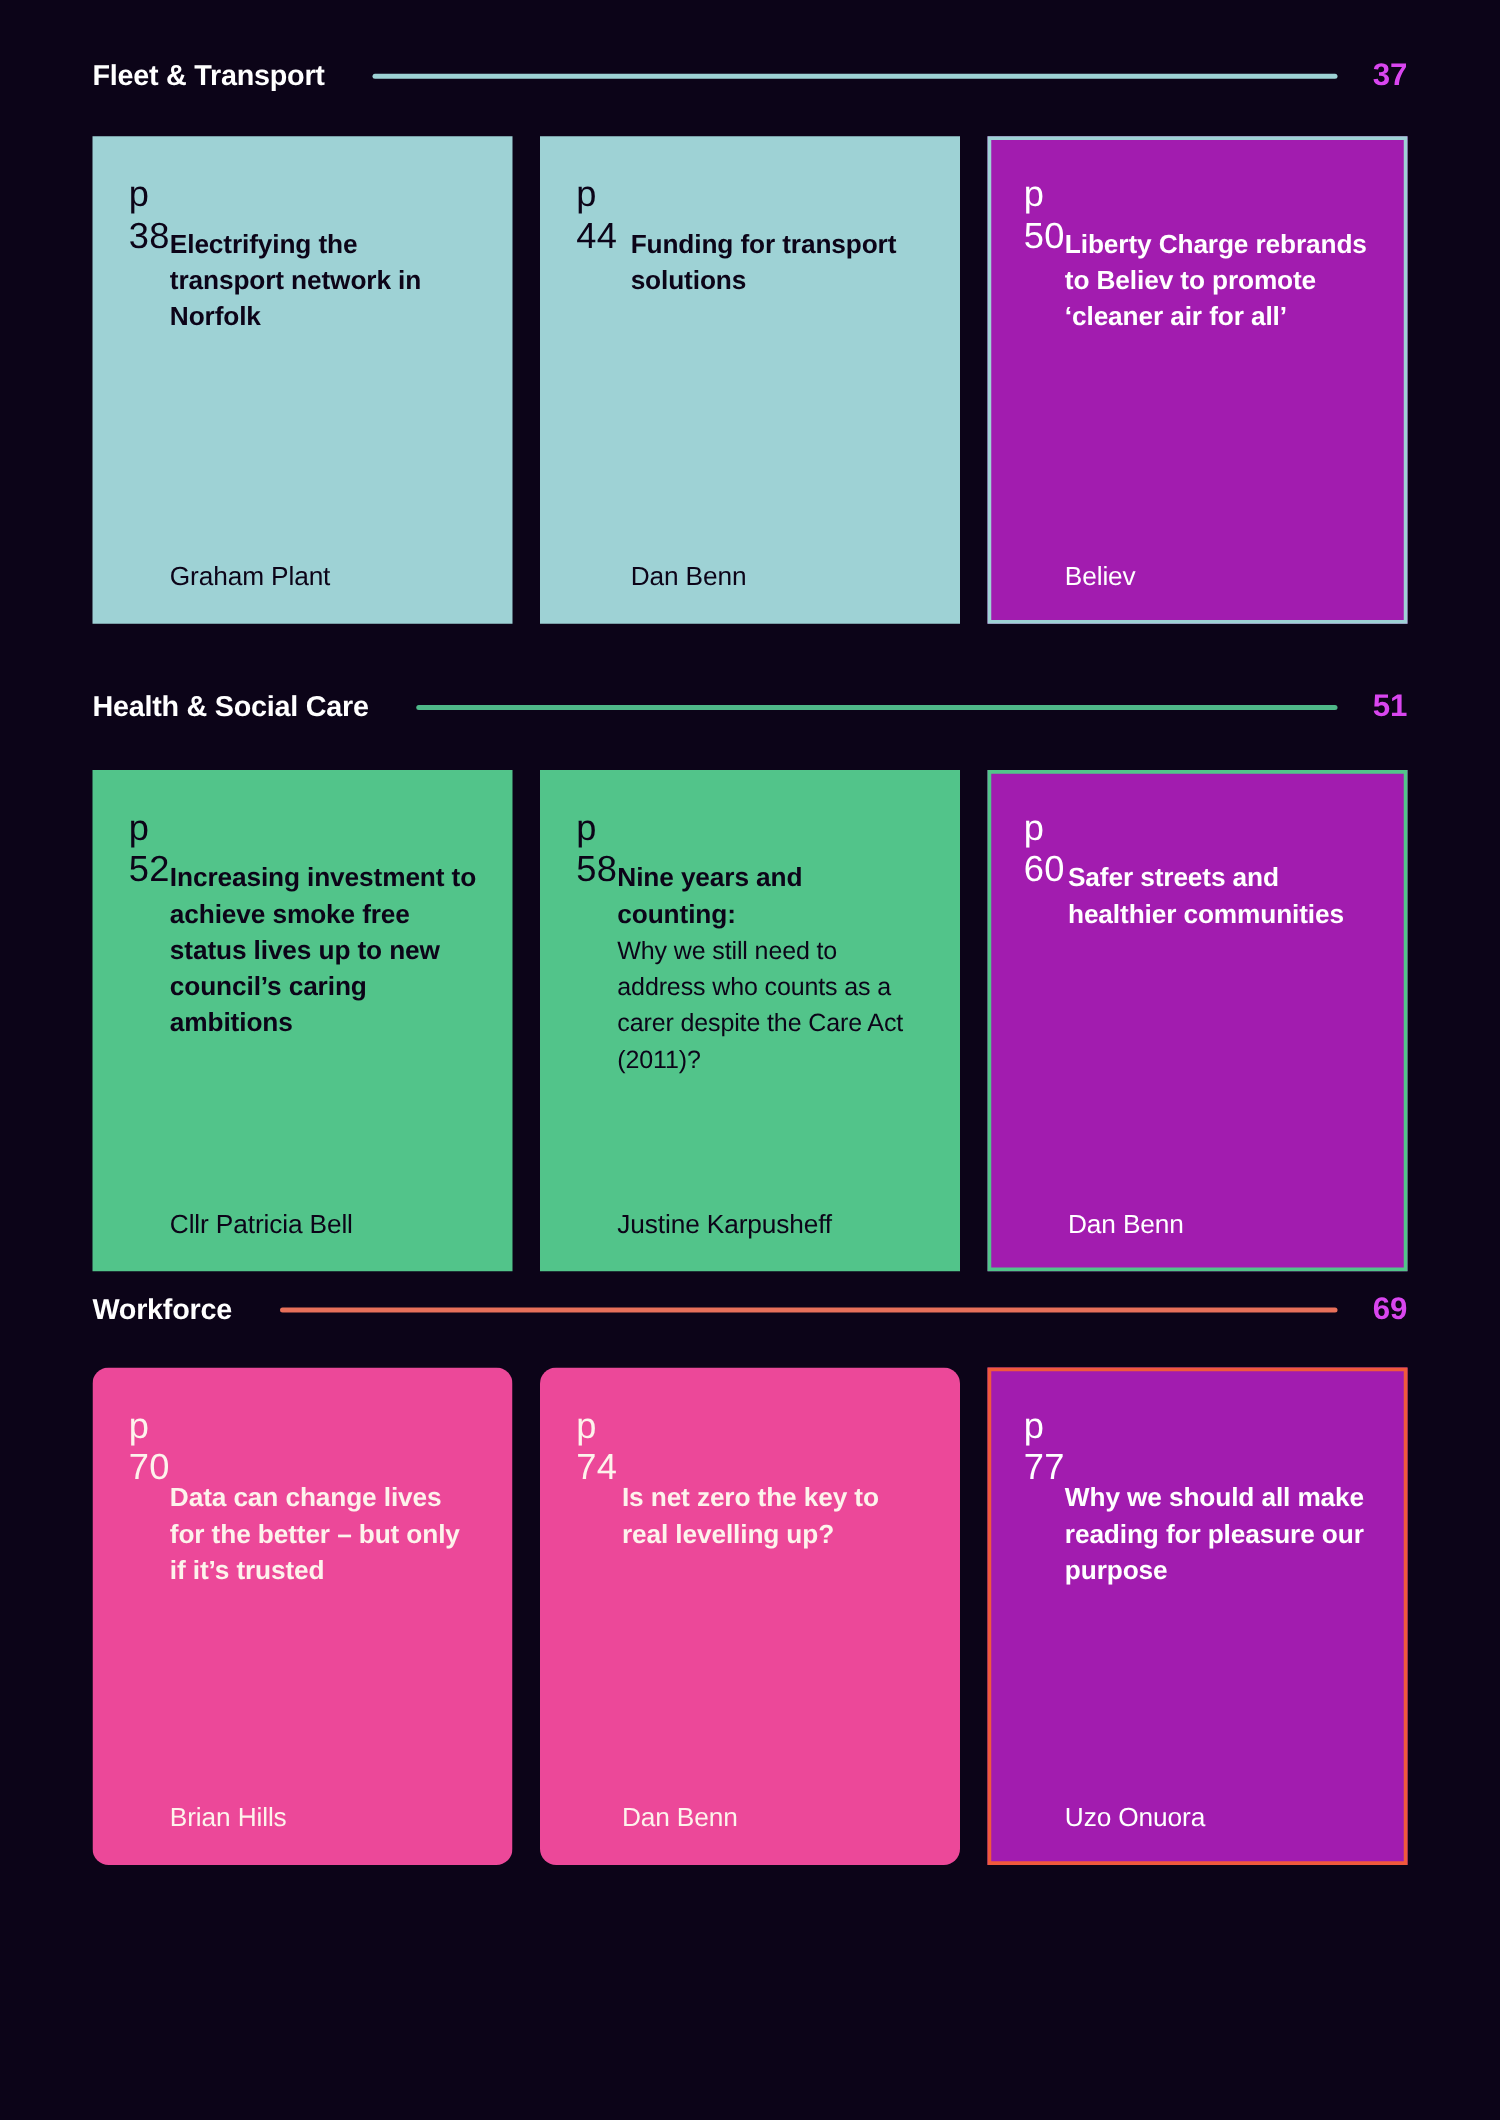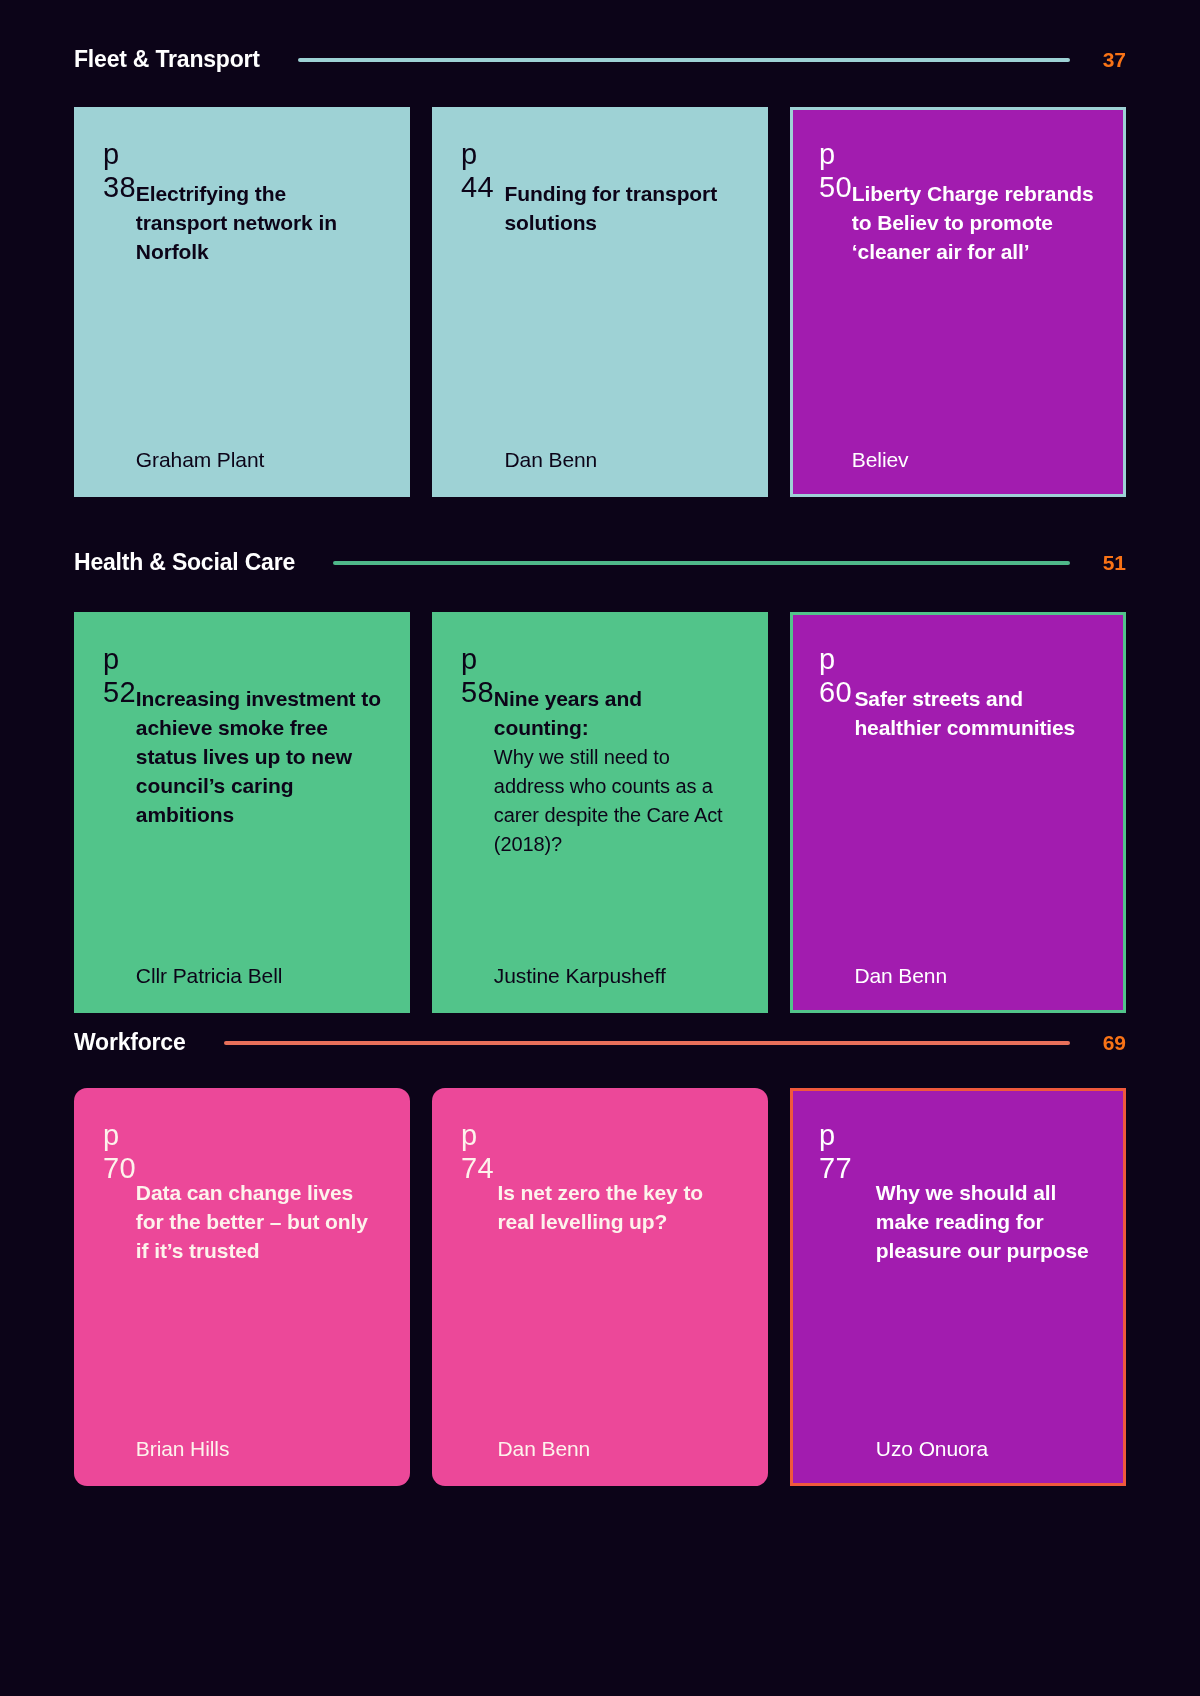--- a/index.html
+++ b/index.html
@@ -41,8 +41,8 @@
     border-radius: 2px;
   }
   .section-page {
-    color: #f97316;
-    font-size: 21px;
+    color: #d946ef;
+    font-size: 25px;
     font-weight: bold;
     flex: 0 0 auto;
     text-align: right;

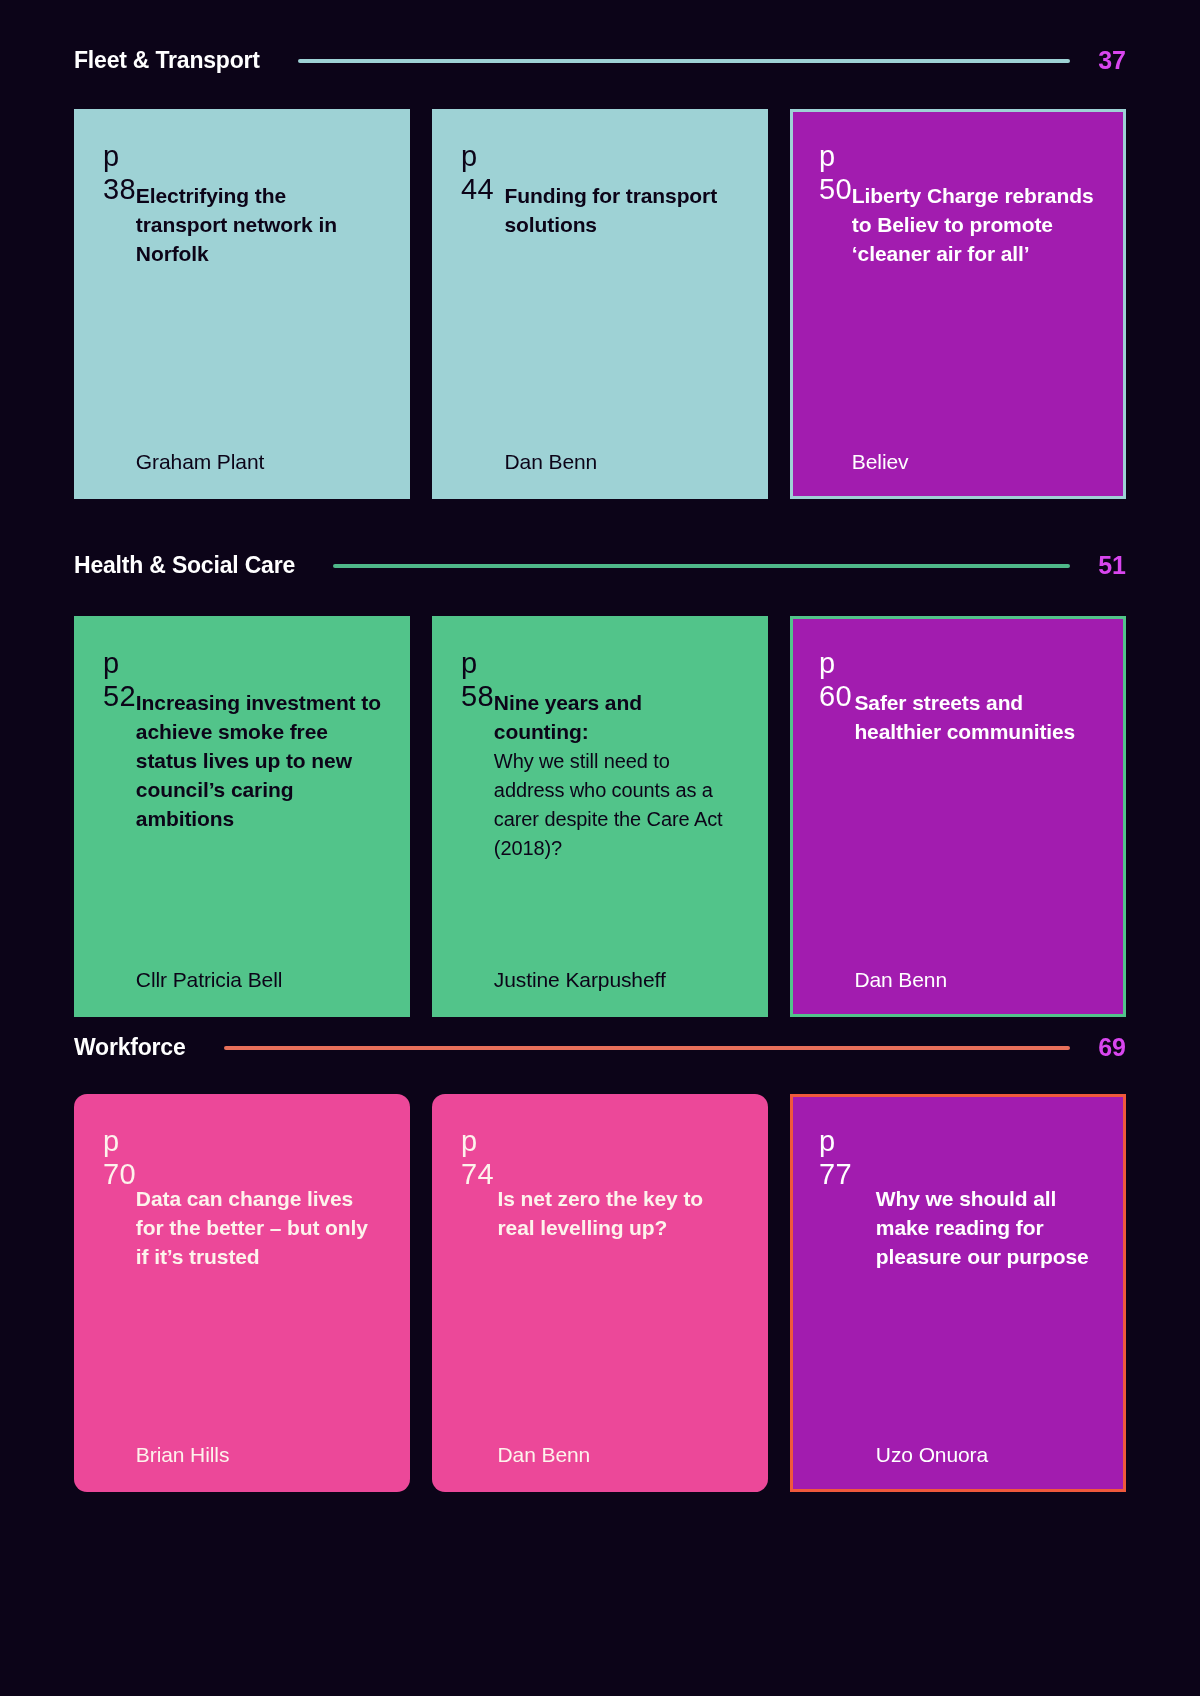--- a/index.html
+++ b/index.html
@@ -210,7 +210,7 @@
         <div class="card-pagenum">p 58</div>
         <div class="card-body">
           <h3 class="card-title">Nine years and counting:</h3>
-          <p class="card-subtitle">Why we still need to address who counts as a carer despite the Care Act (2018)?</p>
+          <p class="card-subtitle">Why we still need to address who counts as a carer despite the Care Act (2011)?</p>
           <div class="card-author">Justine Karpusheff</div>
         </div>
       </article>

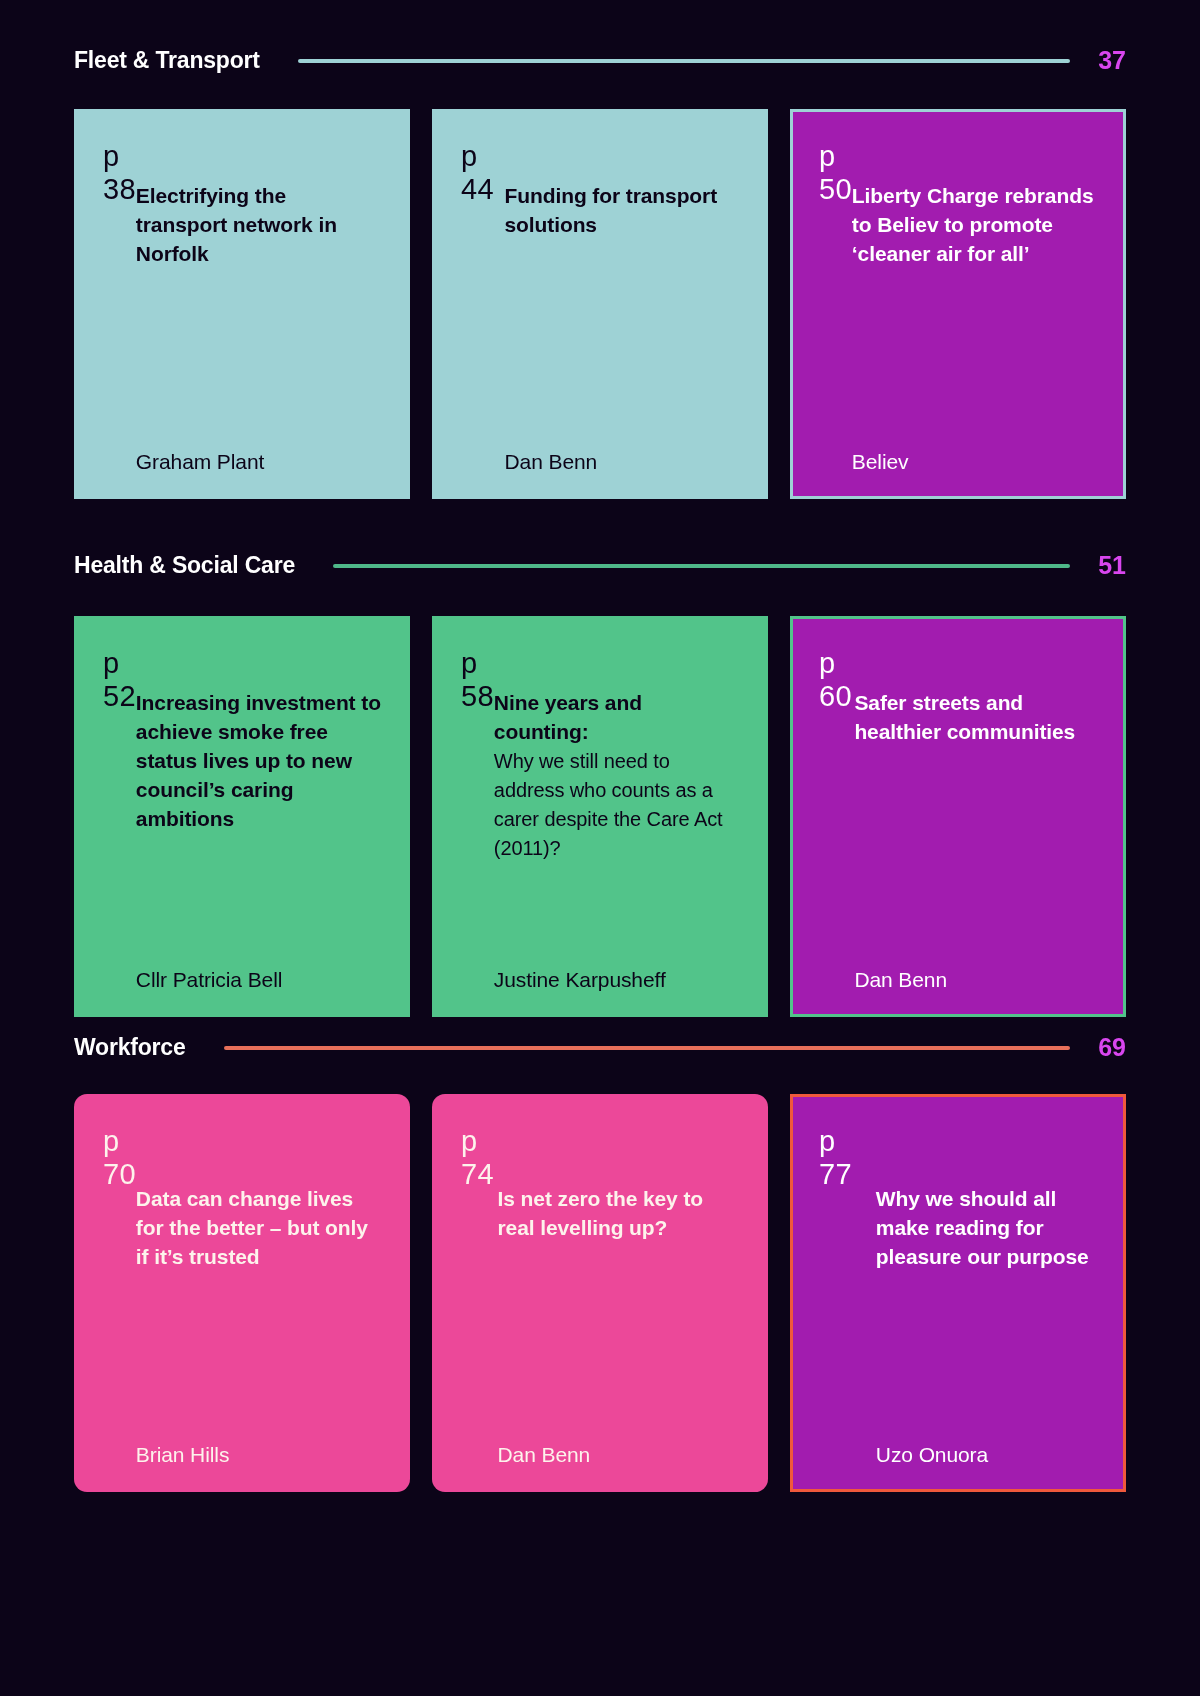--- a/index.html
+++ b/index.html
@@ -128,7 +128,7 @@
   .theme-coral.filled .card-title,
   .theme-coral.filled .card-subtitle,
   .theme-coral.filled .card-author { color: #fdf3ec; }
-  .theme-coral.outlined { border: 3px solid #f0593c; gap: 24px; }
+  .theme-coral.outlined { border: 3px solid #f0593c; }
   .theme-coral.outlined .card-pagenum,
   .theme-coral.outlined .card-title,
   .theme-coral.outlined .card-subtitle,

